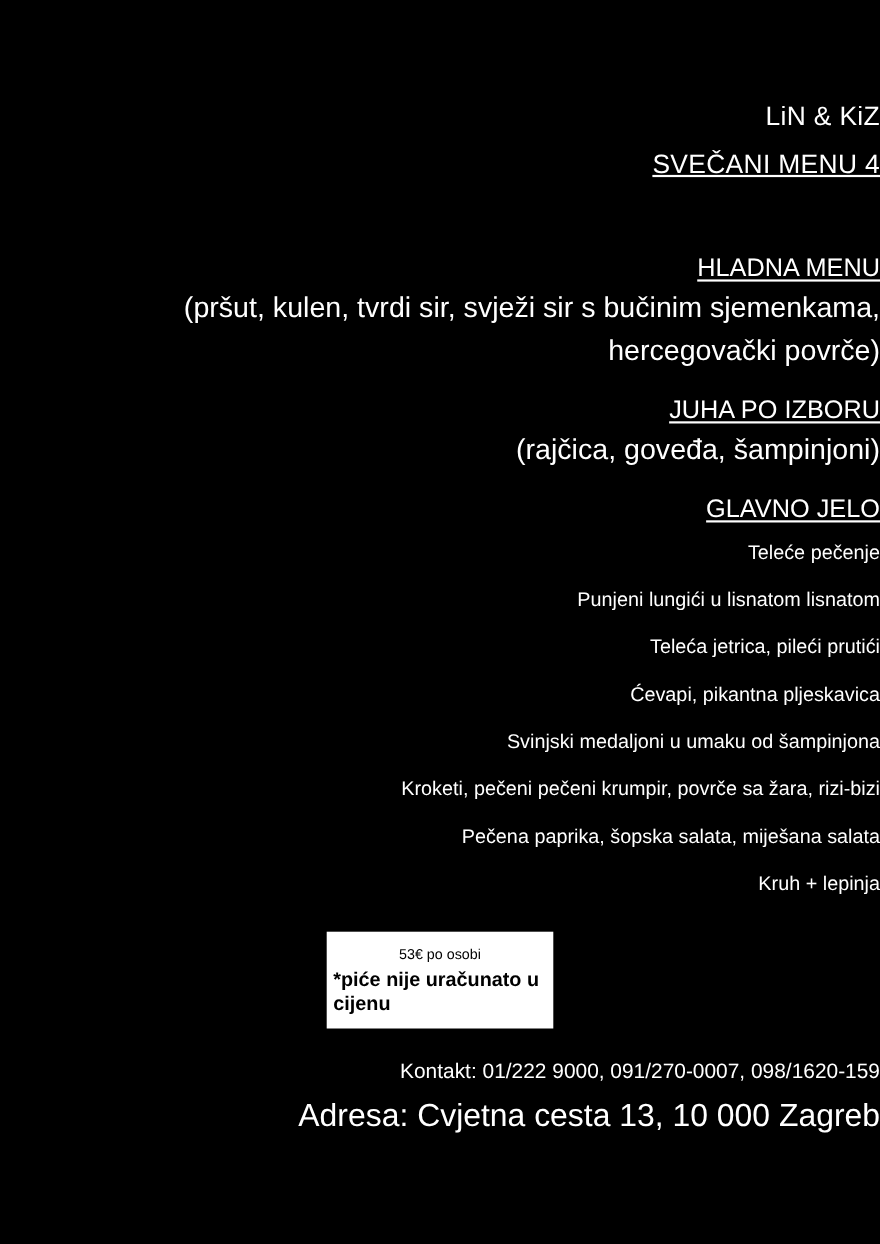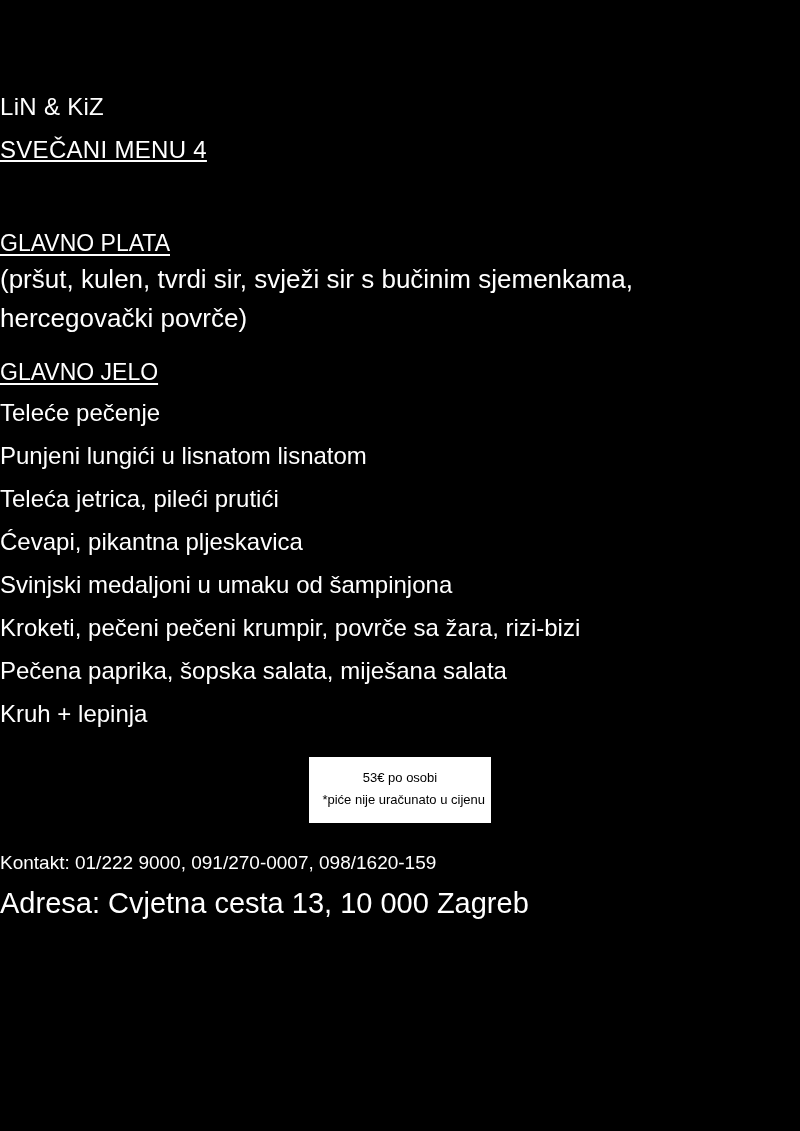--- a/index.html
+++ b/index.html
@@ -23,7 +23,7 @@
     position: relative;
   }
   .center {
-    text-align: left;
+    text-align: right;
   }
   .brand {
     margin-top: 92px;

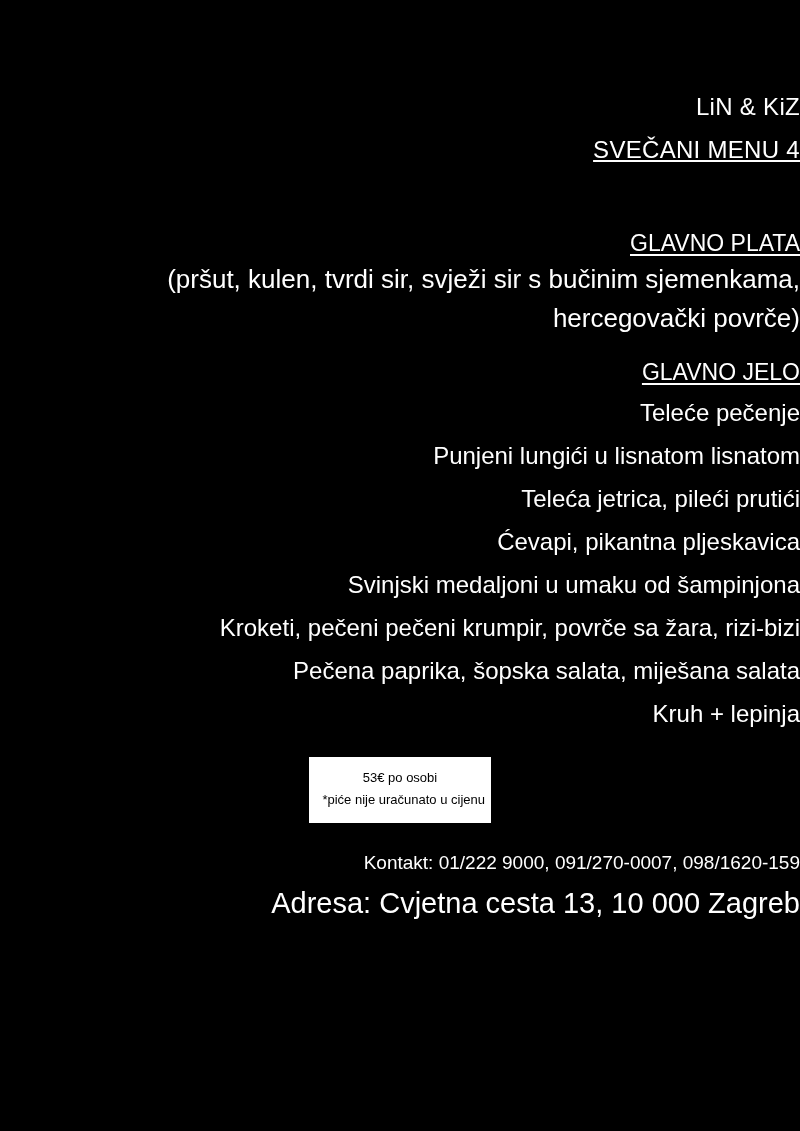--- a/index.html
+++ b/index.html
@@ -105,7 +105,7 @@
   <div class="center menu-title">SVEČANI MENU 4</div>
 
   <div class="section">
-    <div class="center section-heading heading-hladna">GLAVNO PLATA</div>
+    <div class="center section-heading heading-hladna">HLADNA MENU</div>
     <div class="center section-sub">(pršut, kulen, tvrdi sir, svježi sir s bučinim sjemenkama,</div>
     <div class="center section-sub">hercegovački povrče)</div>
   </div>

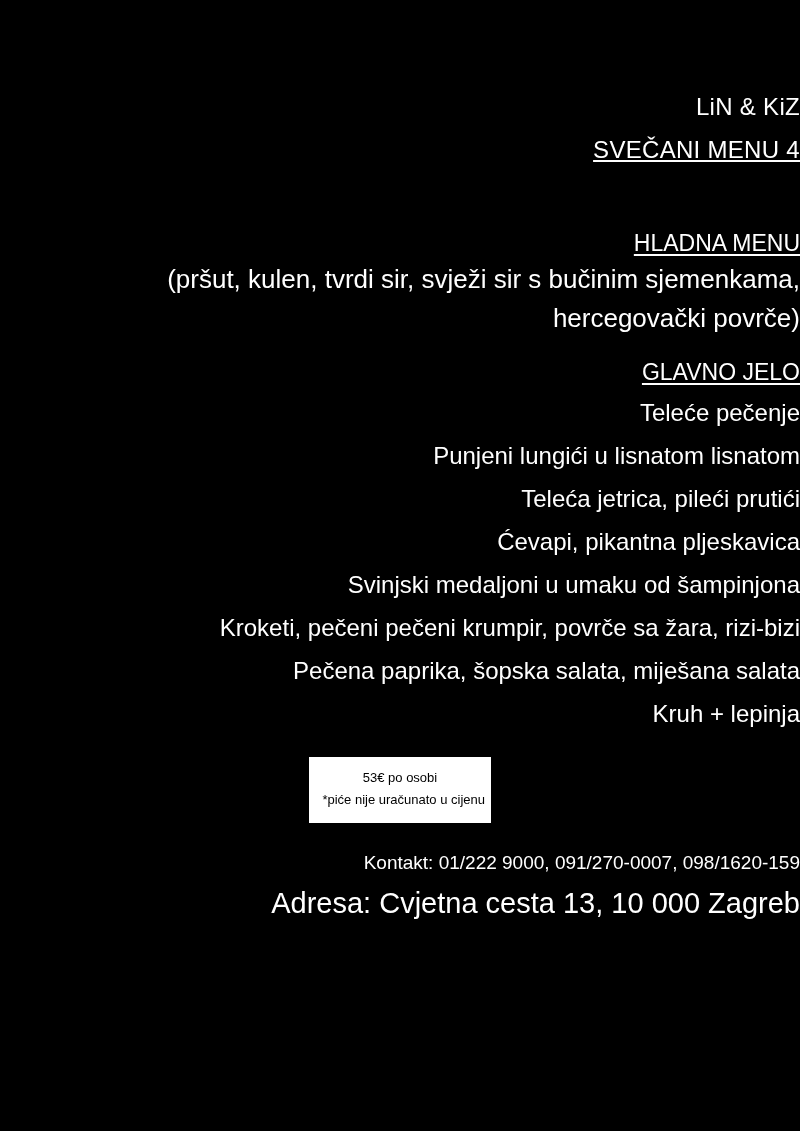--- a/index.html
+++ b/index.html
@@ -110,6 +110,10 @@
     <div class="center section-sub">hercegovački povrče)</div>
   </div>
 
+  <div class="section">
+    <div class="center section-heading heading-juha">JUHA PO IZBORU</div>
+    <div class="center section-sub">(rajčica, goveđa, šampinjoni)</div>
+  </div>
 
   <div class="section">
     <div class="center section-heading heading-glavno">GLAVNO JELO</div>

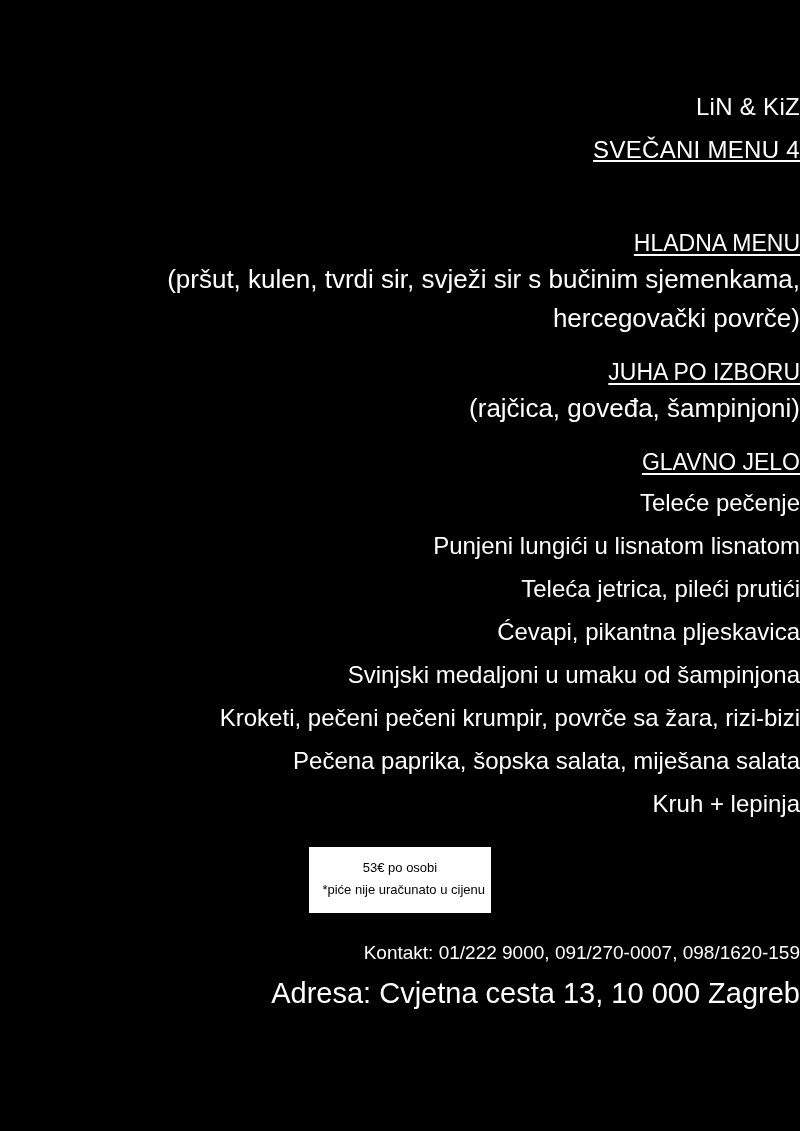--- a/index.html
+++ b/index.html
@@ -53,7 +53,7 @@
     margin-top: 4px;
   }
   .dish {
-    font-size: 24px;
+    font-size: 18px;
     line-height: 43px;
   }
   .heading-hladna {

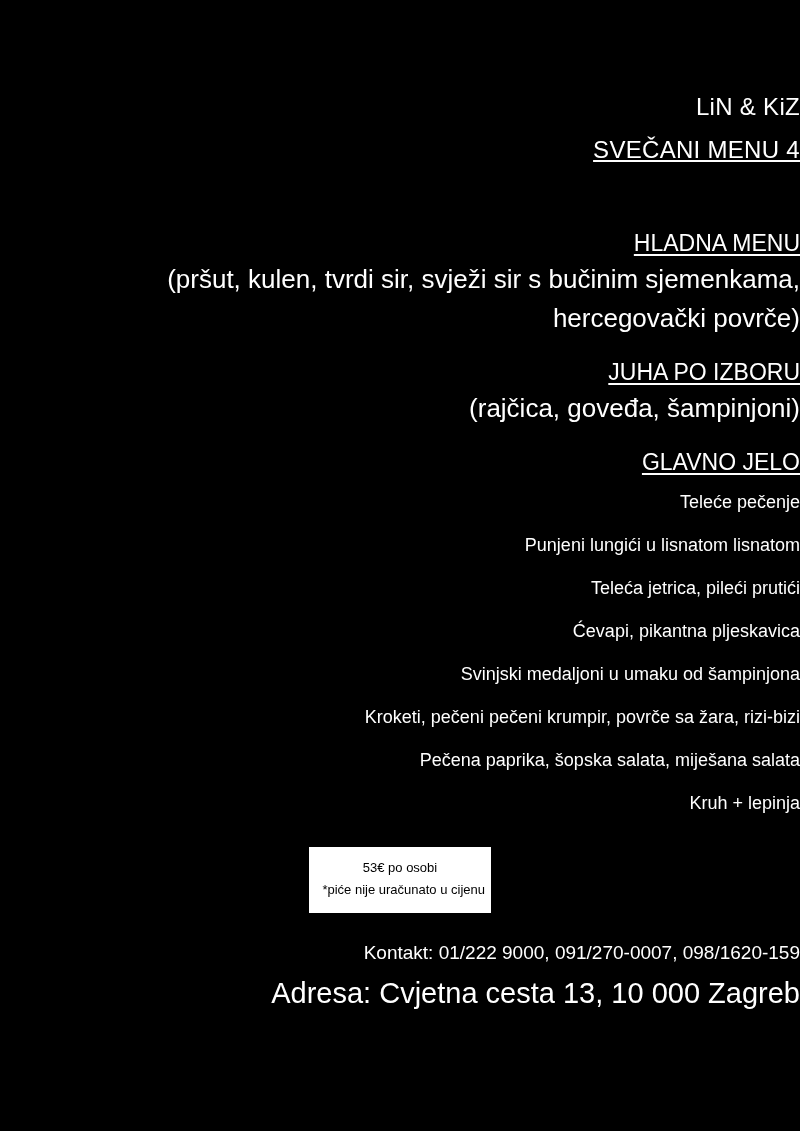--- a/index.html
+++ b/index.html
@@ -69,7 +69,7 @@
     margin-top: 4px;
   }
   .price-box {
-    width: 182px;
+    width: 206px;
     margin: 22px auto 0 auto;
     background: #ffffff;
     color: #000000;

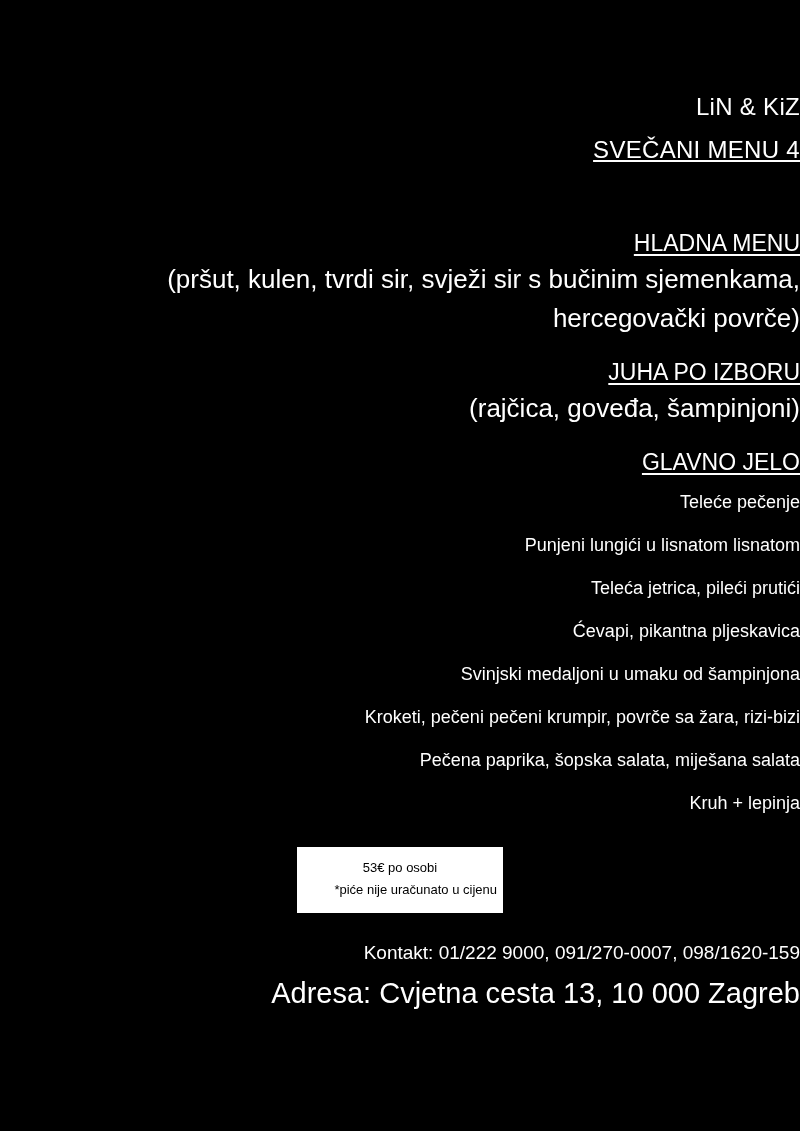--- a/index.html
+++ b/index.html
@@ -82,9 +82,10 @@
     text-align: center;
   }
   .price-note {
-    font-size: 13px;
+    font-size: 18px;
     line-height: 22px;
-    text-align: right;
+    text-align: left;
+    font-weight: bold;
   }
   .contact {
     margin-top: 20px;

